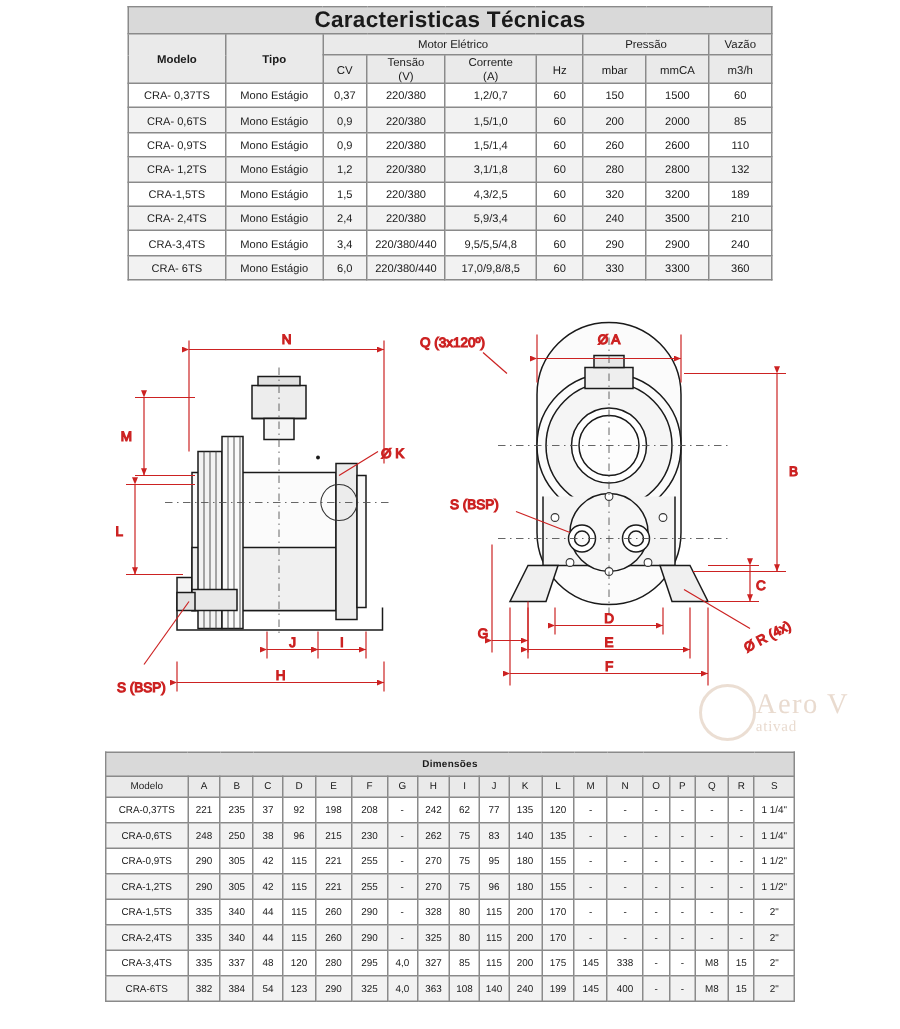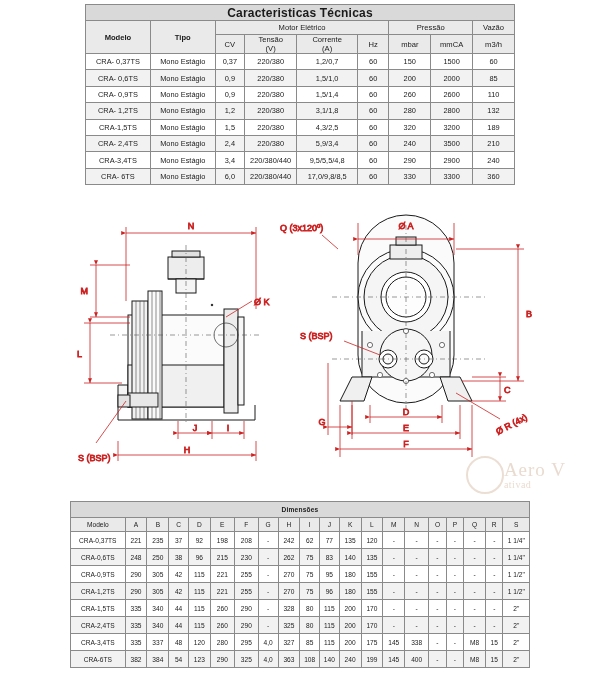--- a/index.html
+++ b/index.html
@@ -9,7 +9,7 @@
   table{border-collapse:collapse;}
   .tbl{width:520px;margin:0 auto;table-layout:fixed;}
   .tbl th,.tbl td{border:1px solid #8a8a8a;font-size:7.4px;text-align:center;color:#1a1a1a;padding:0;}
-  .tbl .title{background:#d9d9d9;font-size:12px;font-weight:bold;height:15px;letter-spacing:.2px;}
+  .tbl .title{background:#d9d9d9;font-size:15px;font-weight:bold;height:15px;letter-spacing:.2px;}
   .tbl .hdr{background:#eaeaea;font-weight:normal;height:13px;font-size:7.6px;text-align:center;}
   .tbl .hdr2{background:#eaeaea;height:13px;font-size:7.6px;}
   .tbl td{height:15.4px;}

